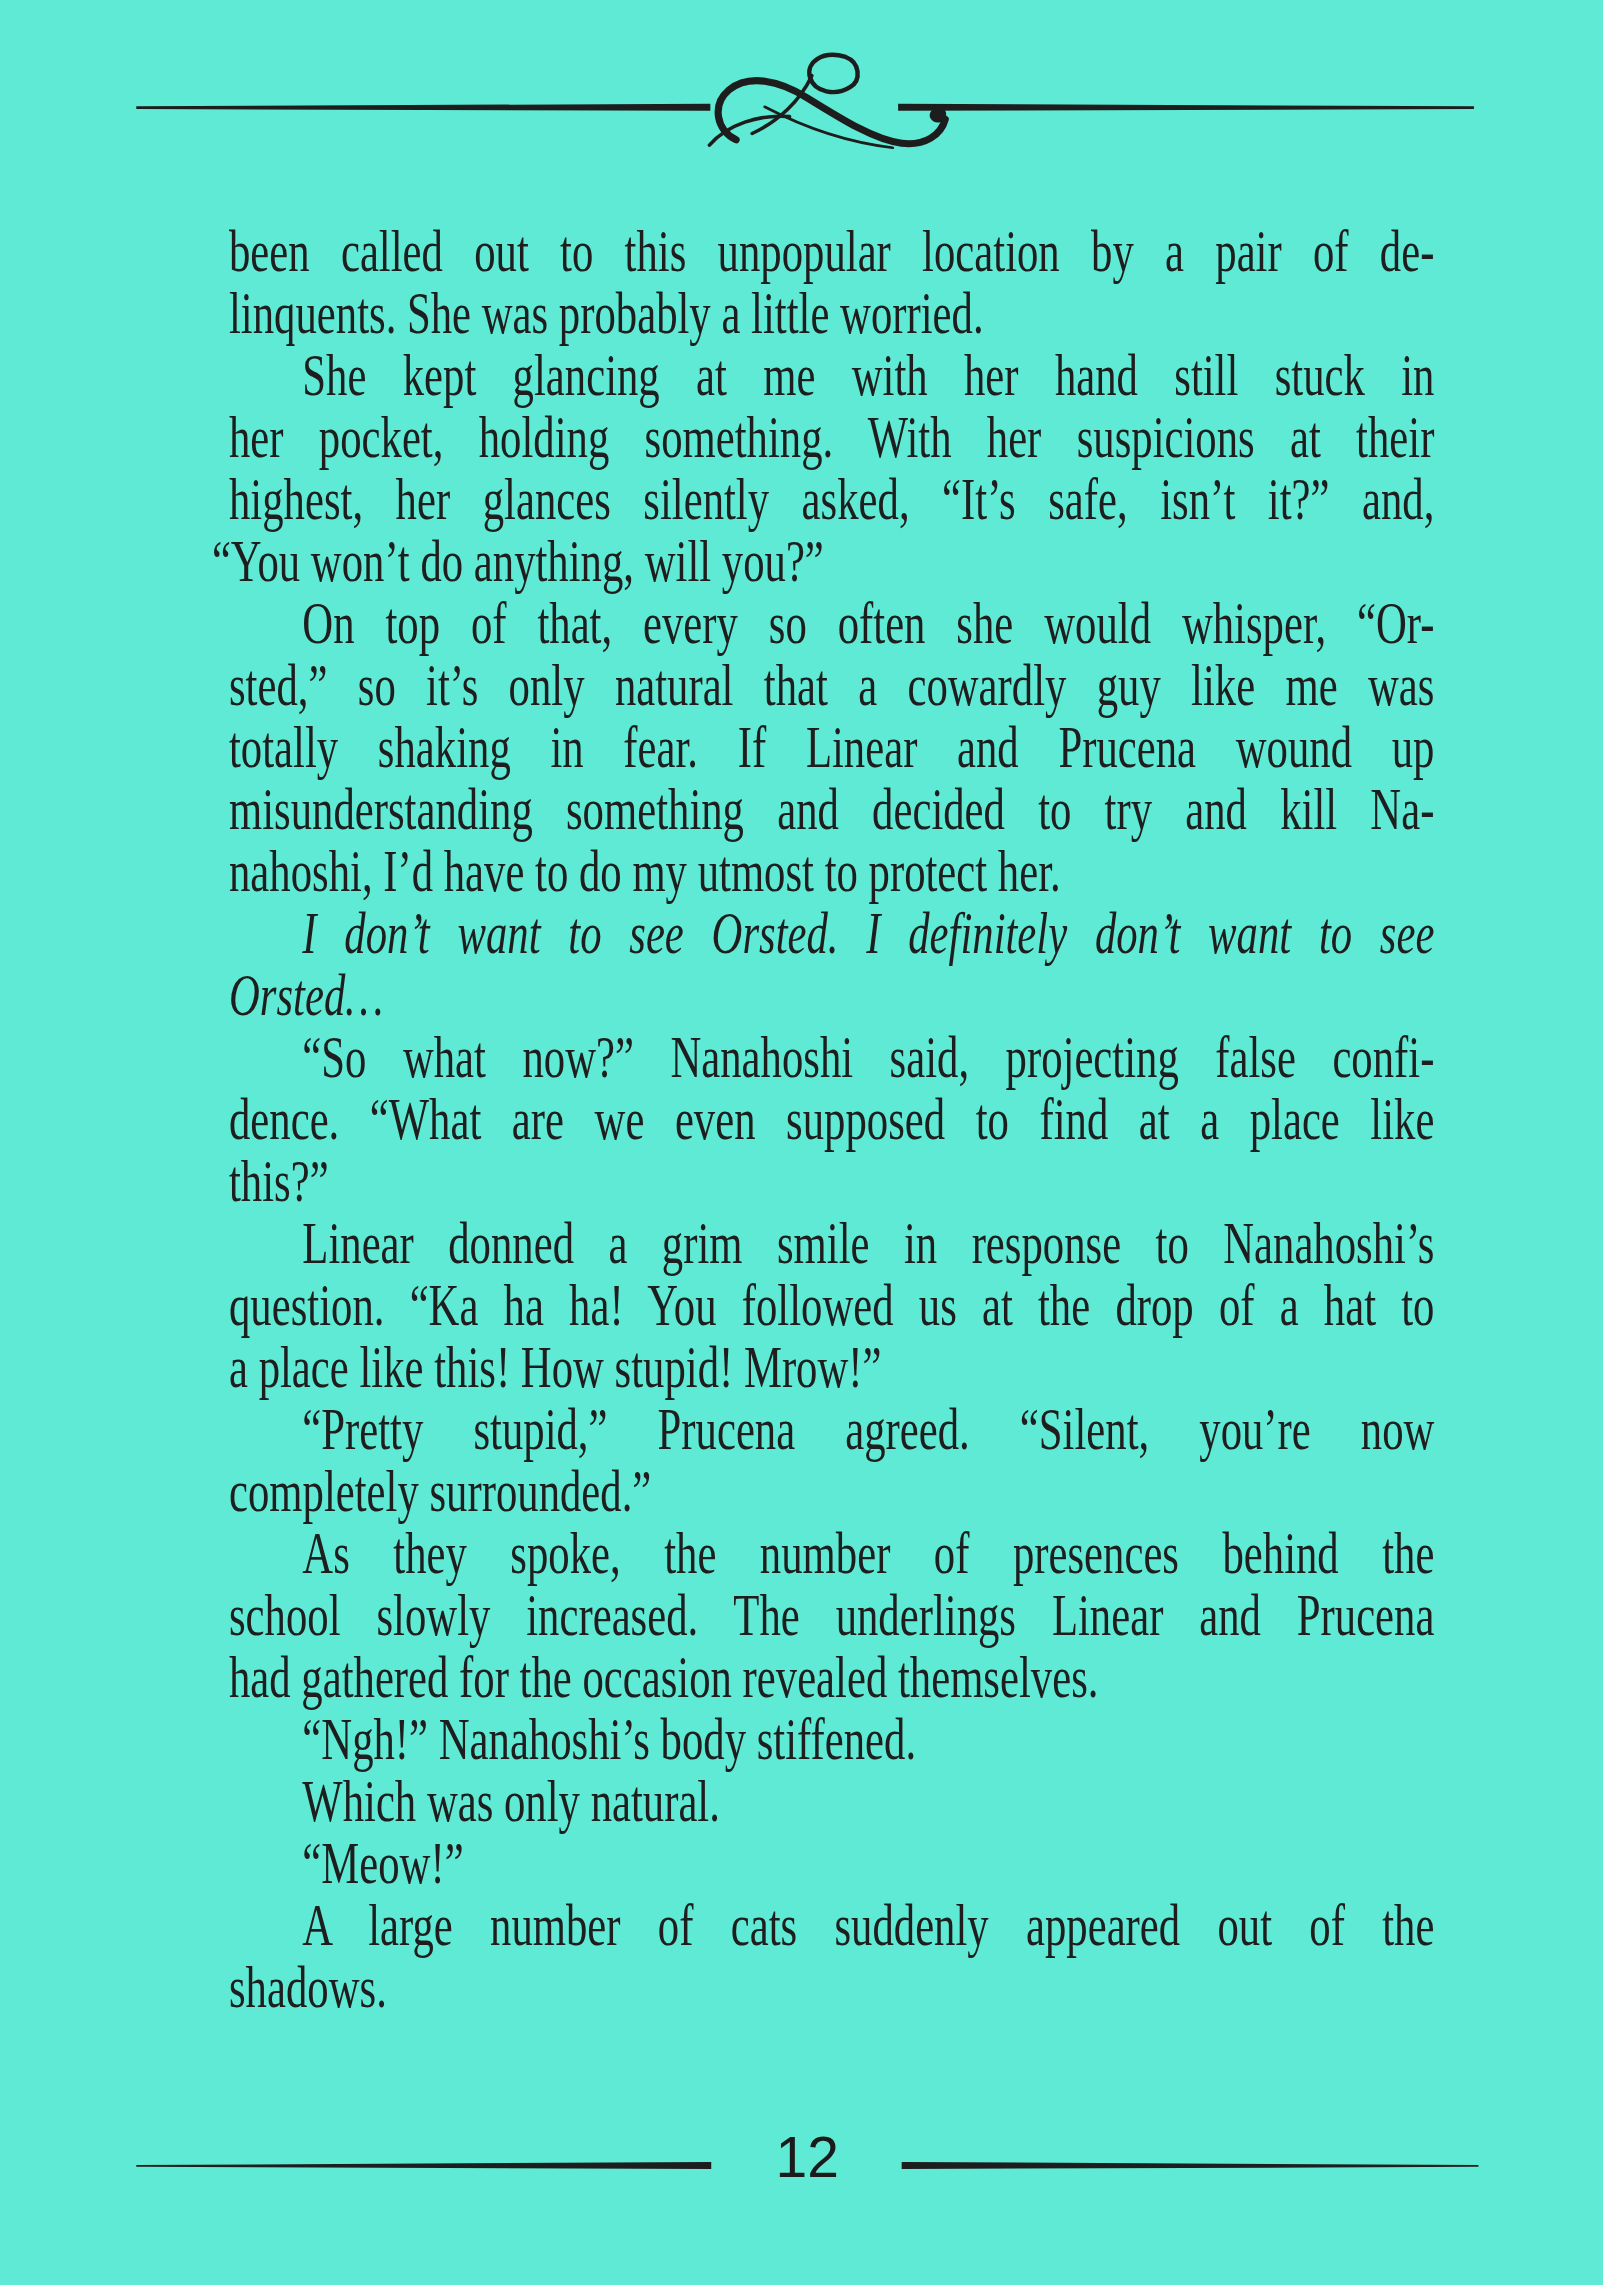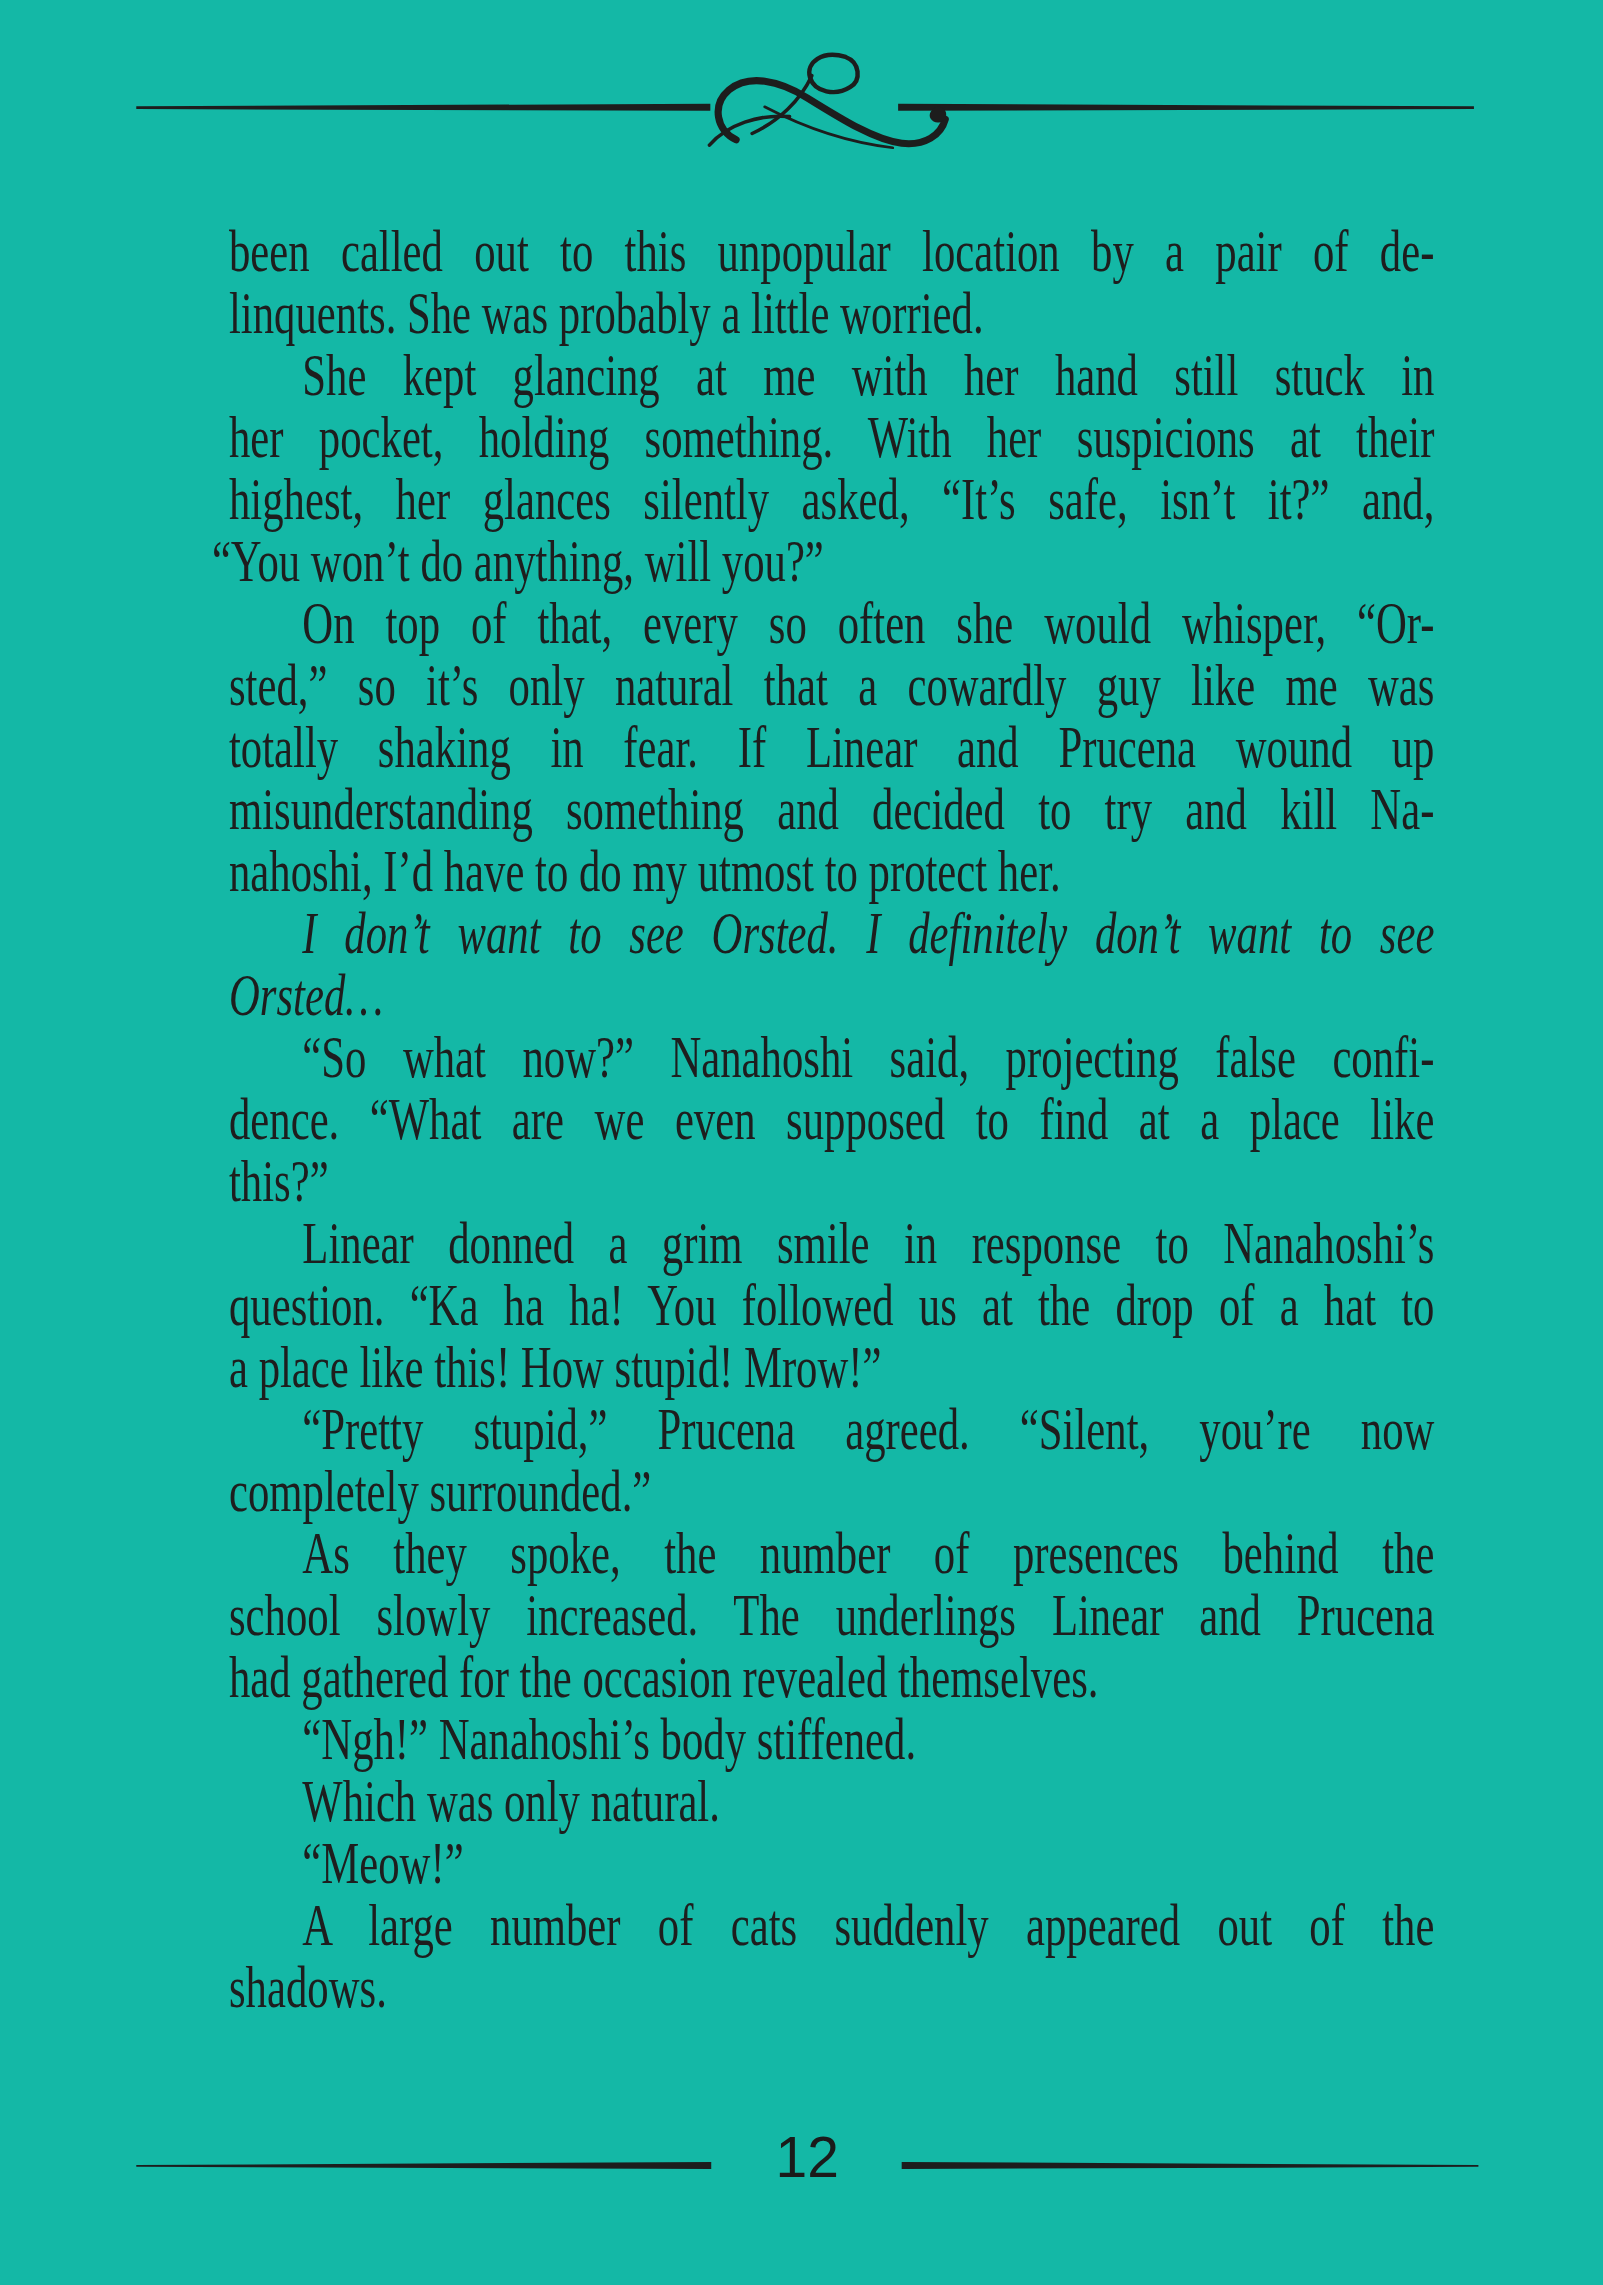--- a/index.html
+++ b/index.html
@@ -4,7 +4,7 @@
 <style>
   html,body{margin:0;padding:0;background:#ffffff;}
   .page{
-    position:relative;width:1604px;height:2286px;background:#14b8a6;overflow:hidden;
+    position:relative;width:1604px;height:2286px;background:#5eead4;overflow:hidden;
     font-family:"Liberation Serif", serif;color:#1e1e1e;
   }
   .ornament{position:absolute;left:0;top:0;width:1604px;height:178px;}

